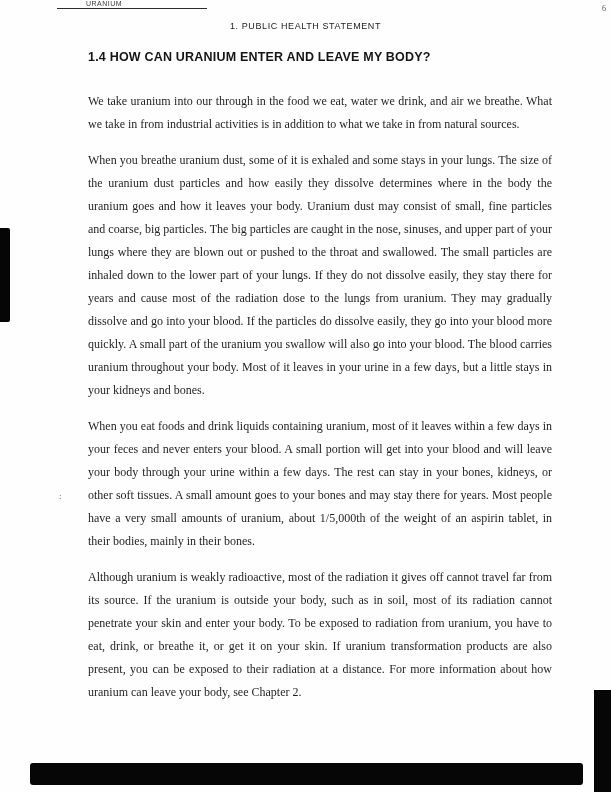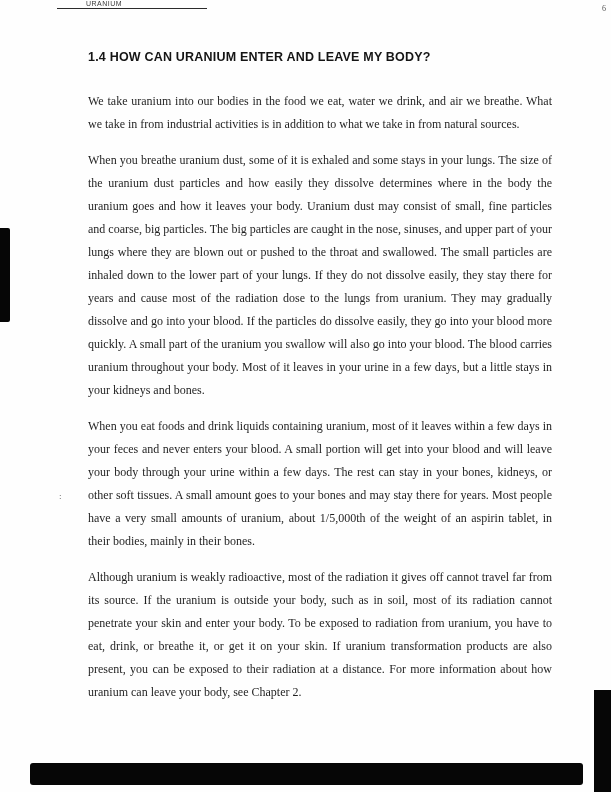--- a/index.html
+++ b/index.html
@@ -97,6 +97,7 @@
 
   <span class="page-number">6</span>
 
+  <div class="chapter-header">1.  PUBLIC HEALTH STATEMENT</div>
 
   <div class="section-heading">1.4  HOW CAN URANIUM ENTER AND LEAVE MY BODY?</div>
 

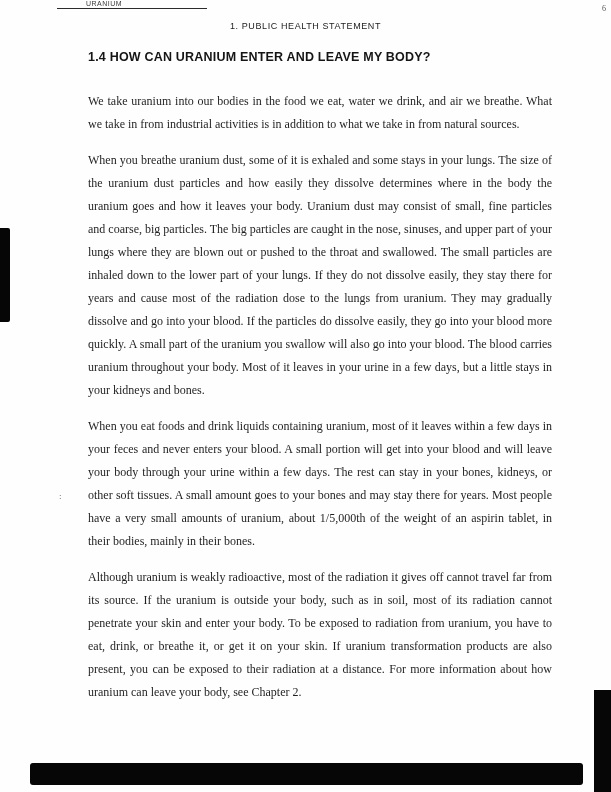--- a/index.html
+++ b/index.html
@@ -102,7 +102,7 @@
   <div class="section-heading">1.4  HOW CAN URANIUM ENTER AND LEAVE MY BODY?</div>
 
   <div class="body-text">
-    <p>We take uranium into our bodies in the food we eat, water we drink, and air we breathe.  What we take in from industrial activities is in addition to what we take in from natural sources.</p>
+    <p>We take uranium into our through in the food we eat, water we drink, and air we breathe.  What we take in from industrial activities is in addition to what we take in from natural sources.</p>
     <p>When you breathe uranium dust, some of it is exhaled and some stays in your lungs.  The size of the uranium dust particles and how easily they dissolve determines where in the body the uranium goes and how it leaves your body.  Uranium dust may consist of small, fine particles and  coarse, big particles.  The big particles are caught in the nose, sinuses, and upper part of your lungs where they are blown out or pushed to the throat and swallowed.  The small particles are inhaled down to the lower part of your lungs.  If they do not dissolve easily, they stay there for years and cause most of the radiation dose to the lungs from uranium.  They may gradually dissolve and go into your blood.  If the particles do dissolve easily, they go into your blood more quickly.  A small part of the uranium you swallow will also go into your blood.  The blood carries uranium throughout your body.  Most of it leaves in your urine in a few days, but a little stays in your kidneys and bones.</p>
     <p>When you eat foods and drink liquids containing uranium, most of it leaves within a few days in your feces and never enters your blood.  A small portion will get into your blood and will leave your body through your urine within a few days.  The rest can stay in your bones, kidneys, or other soft tissues.  A small amount goes to your bones and may stay there for years.  Most people have a very small amounts of uranium, about 1/5,000th of the weight of an aspirin tablet, in their bodies, mainly in their bones.</p>
     <p>Although uranium is weakly radioactive, most of the radiation it gives off cannot travel far from its source.  If the uranium is outside your body, such as in soil, most of its radiation cannot penetrate your skin and enter your body.  To be exposed to radiation from uranium, you have to eat, drink, or breathe it, or get it on your skin.  If uranium transformation products are also present, you can be exposed to their radiation at a distance.  For more information about how uranium can leave your body, see Chapter 2.</p>

